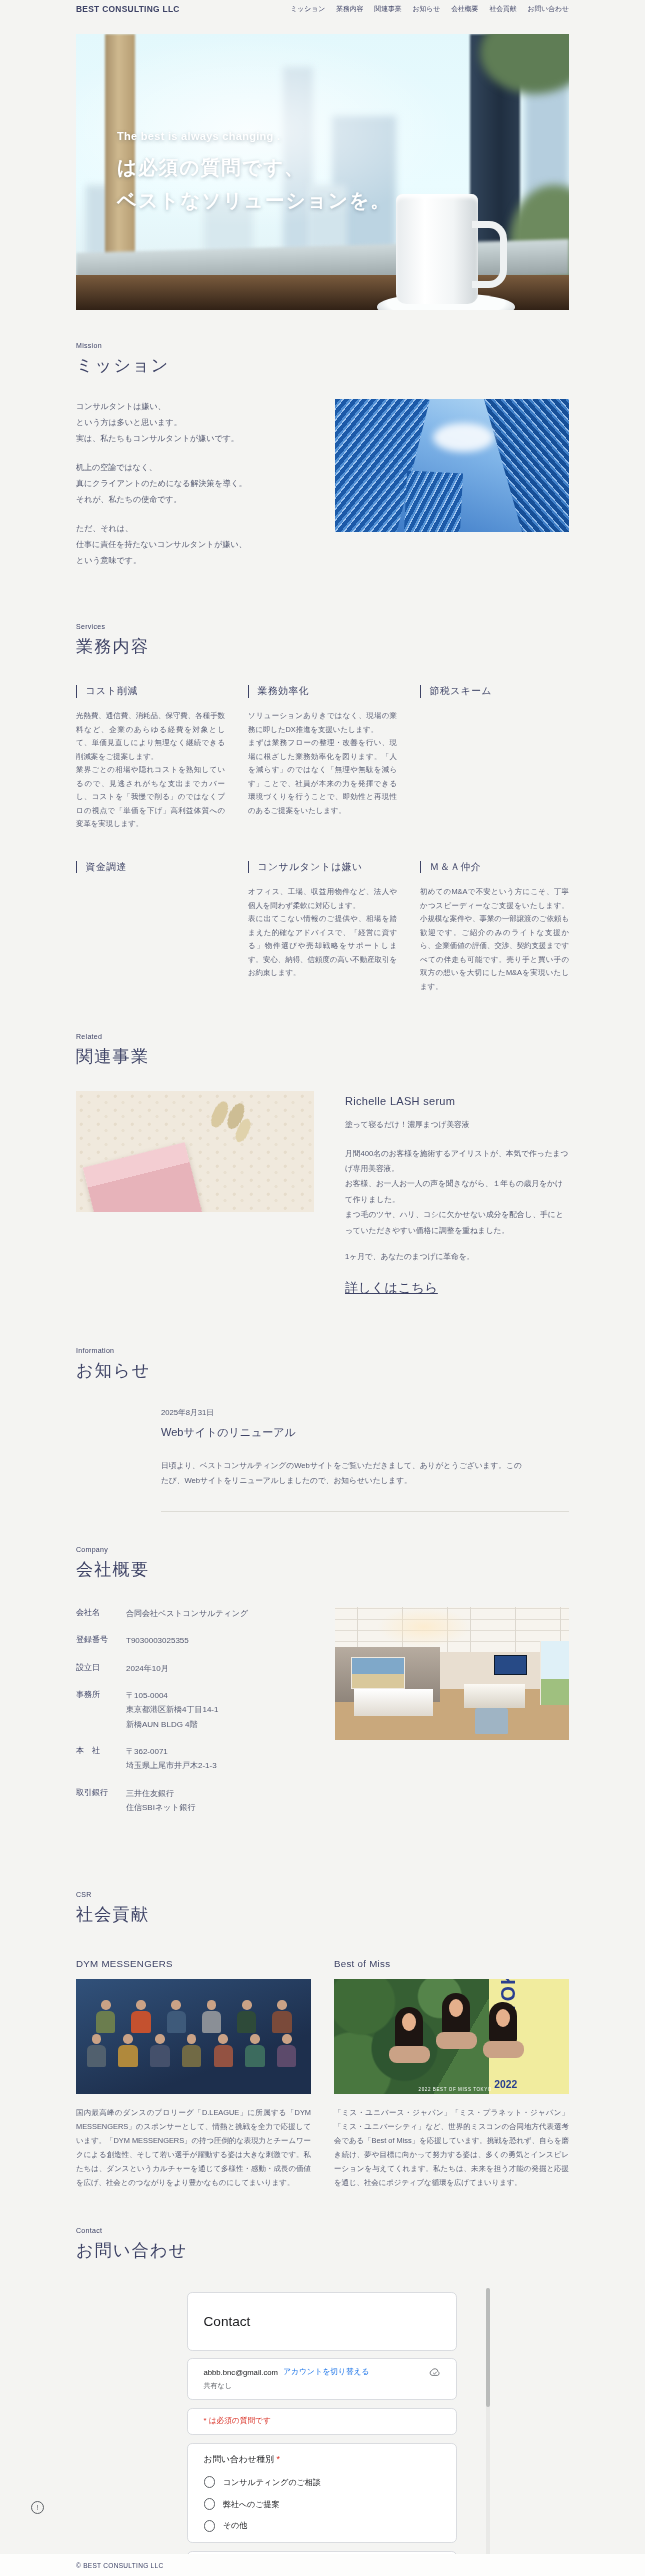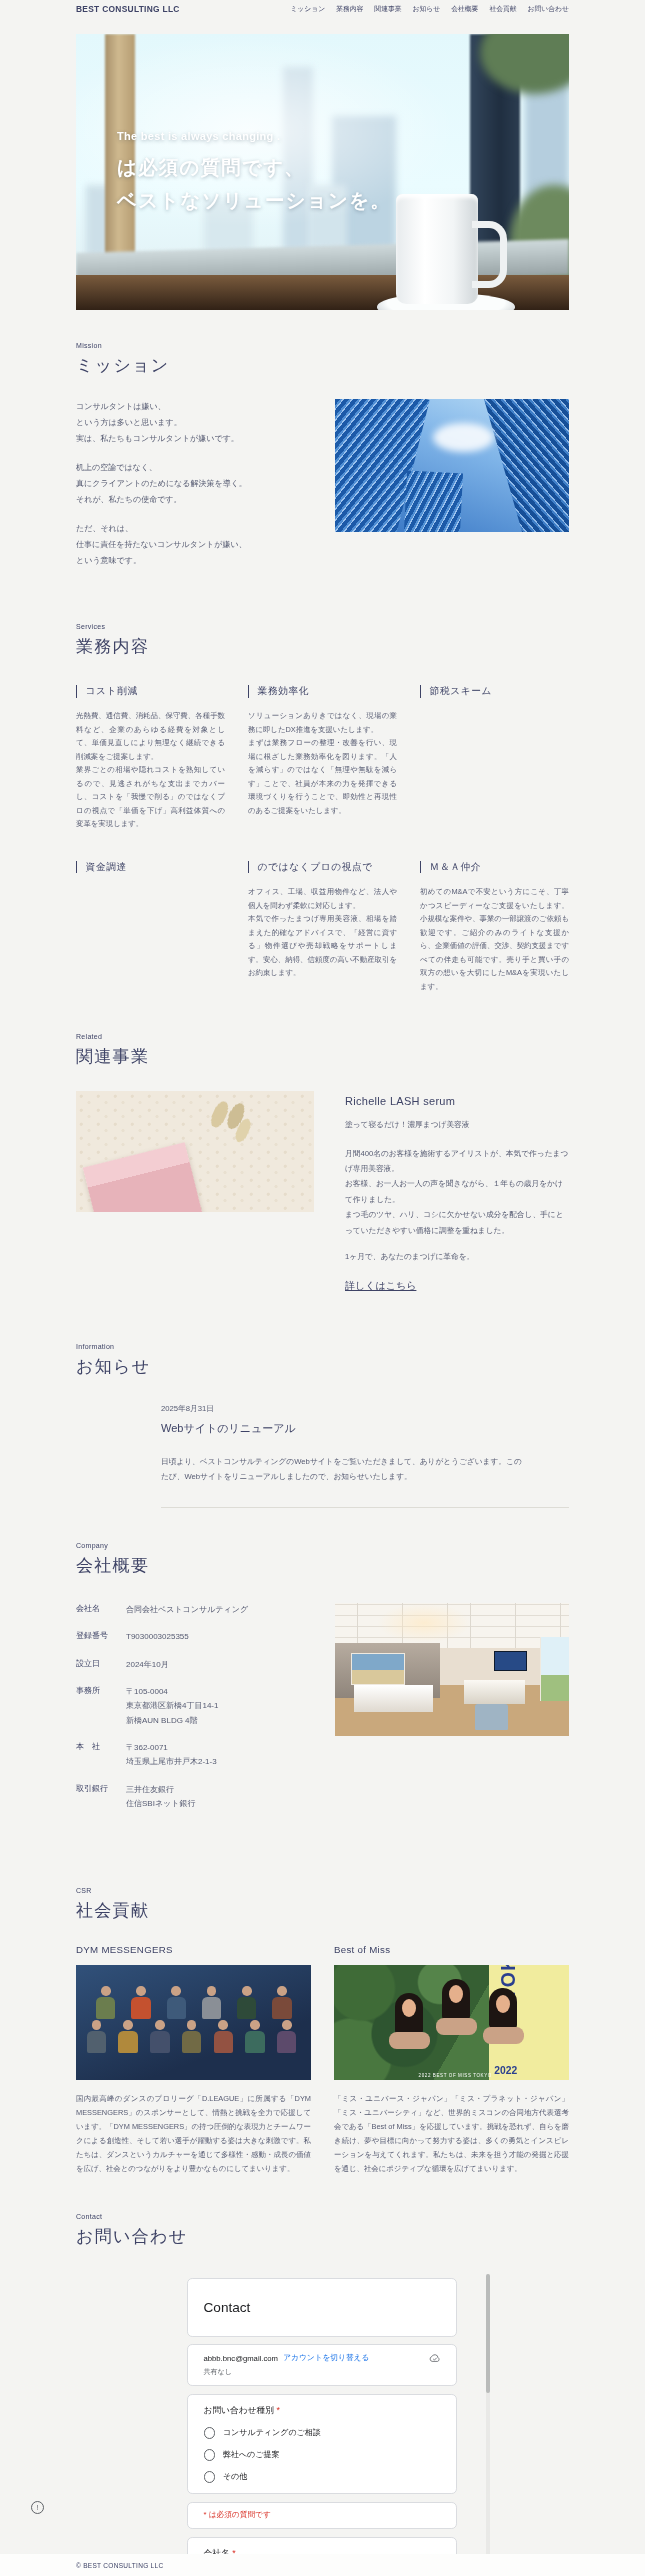--- a/index.html
+++ b/index.html
@@ -286,7 +286,7 @@
     <div class="svc-card">
       <div class="svc-title">
           <span class="bar"></span>
-          <span>のではなくプロの視点で</span>
+          <span>コンサルタントは嫌い</span>
         </div>
       <div class="svc-body prelines">オフィス、工場、収益用物件など、法人や個人を問わず柔軟に対応します。
 本気で作ったまつげ専用美容液、相場を踏まえた的確なアドバイスで、「経営に資する」物件選びや売却戦略をサポートします。安心、納得、信頼度の高い不動産取引をお約束します。</div>

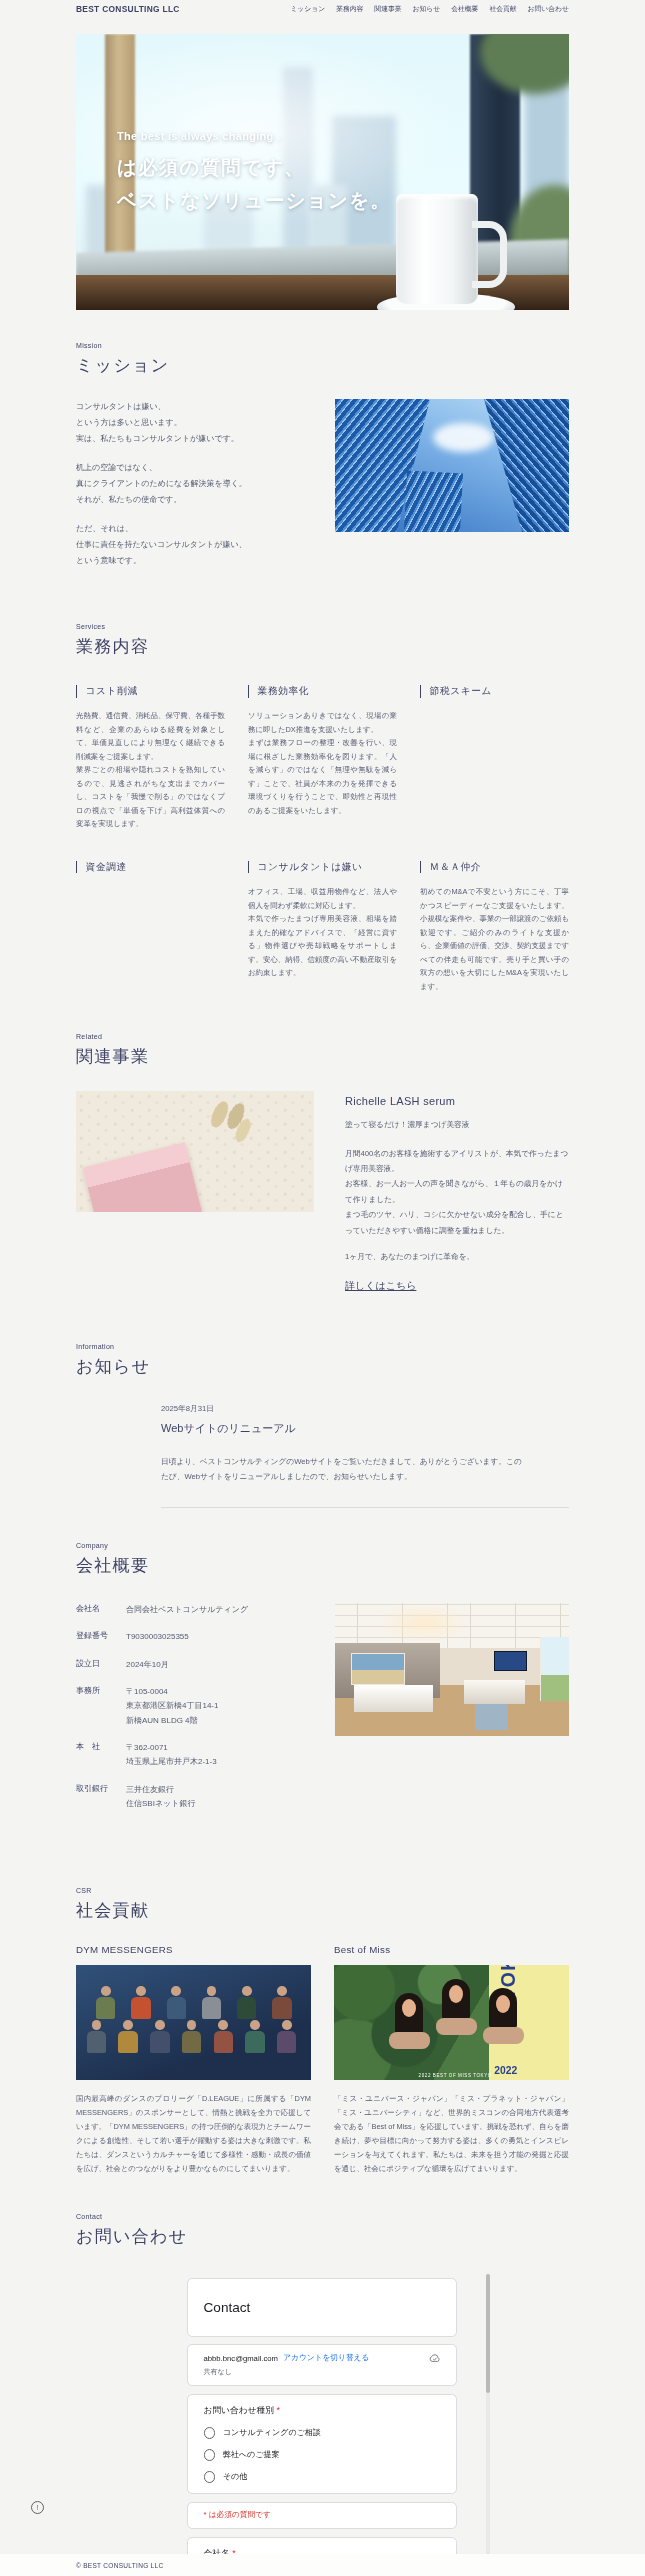--- a/index.html
+++ b/index.html
@@ -289,7 +289,7 @@
           <span>コンサルタントは嫌い</span>
         </div>
       <div class="svc-body prelines">オフィス、工場、収益用物件など、法人や個人を問わず柔軟に対応します。
-本気で作ったまつげ専用美容液、相場を踏まえた的確なアドバイスで、「経営に資する」物件選びや売却戦略をサポートします。安心、納得、信頼度の高い不動産取引をお約束します。</div>
+表に出てこない情報のご提供や、相場を踏まえた的確なアドバイスで、「経営に資する」物件選びや売却戦略をサポートします。安心、納得、信頼度の高い不動産取引をお約束します。</div>
     </div>
     <div class="svc-card">
       <div class="svc-title">

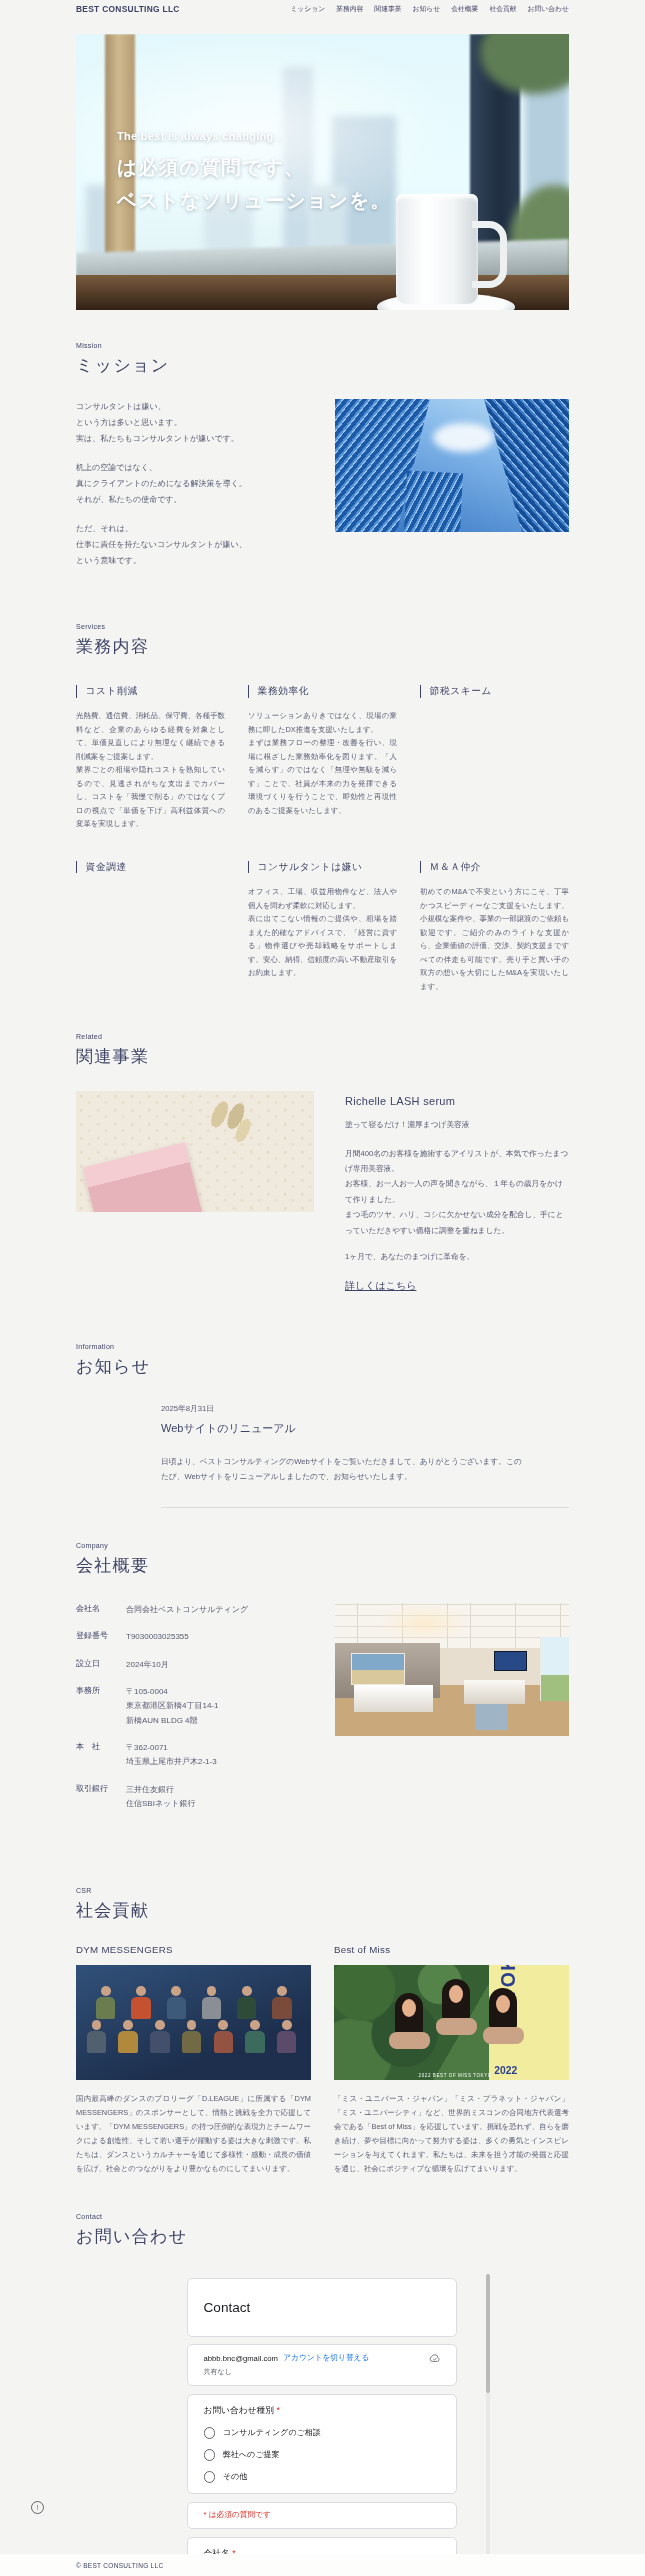--- a/index.html
+++ b/index.html
@@ -98,7 +98,7 @@
   .related-sub{font-size:7.7px;color:#565b72;margin-top:13px;}
   .related-text{font-size:7.7px;line-height:2.0;margin-top:15.5px;}
   .related-tag{font-size:7.7px;margin-top:14px;}
-  .related-link{display:inline-block;margin-top:17px;font-size:10px;color:#3e4366;text-decoration:underline;cursor:pointer;}
+  .related-link{display:inline-block;margin-top:17px;font-size:13px;color:#3e4366;text-decoration:underline;cursor:pointer;}
 
   
   #information{margin-top:50px;}

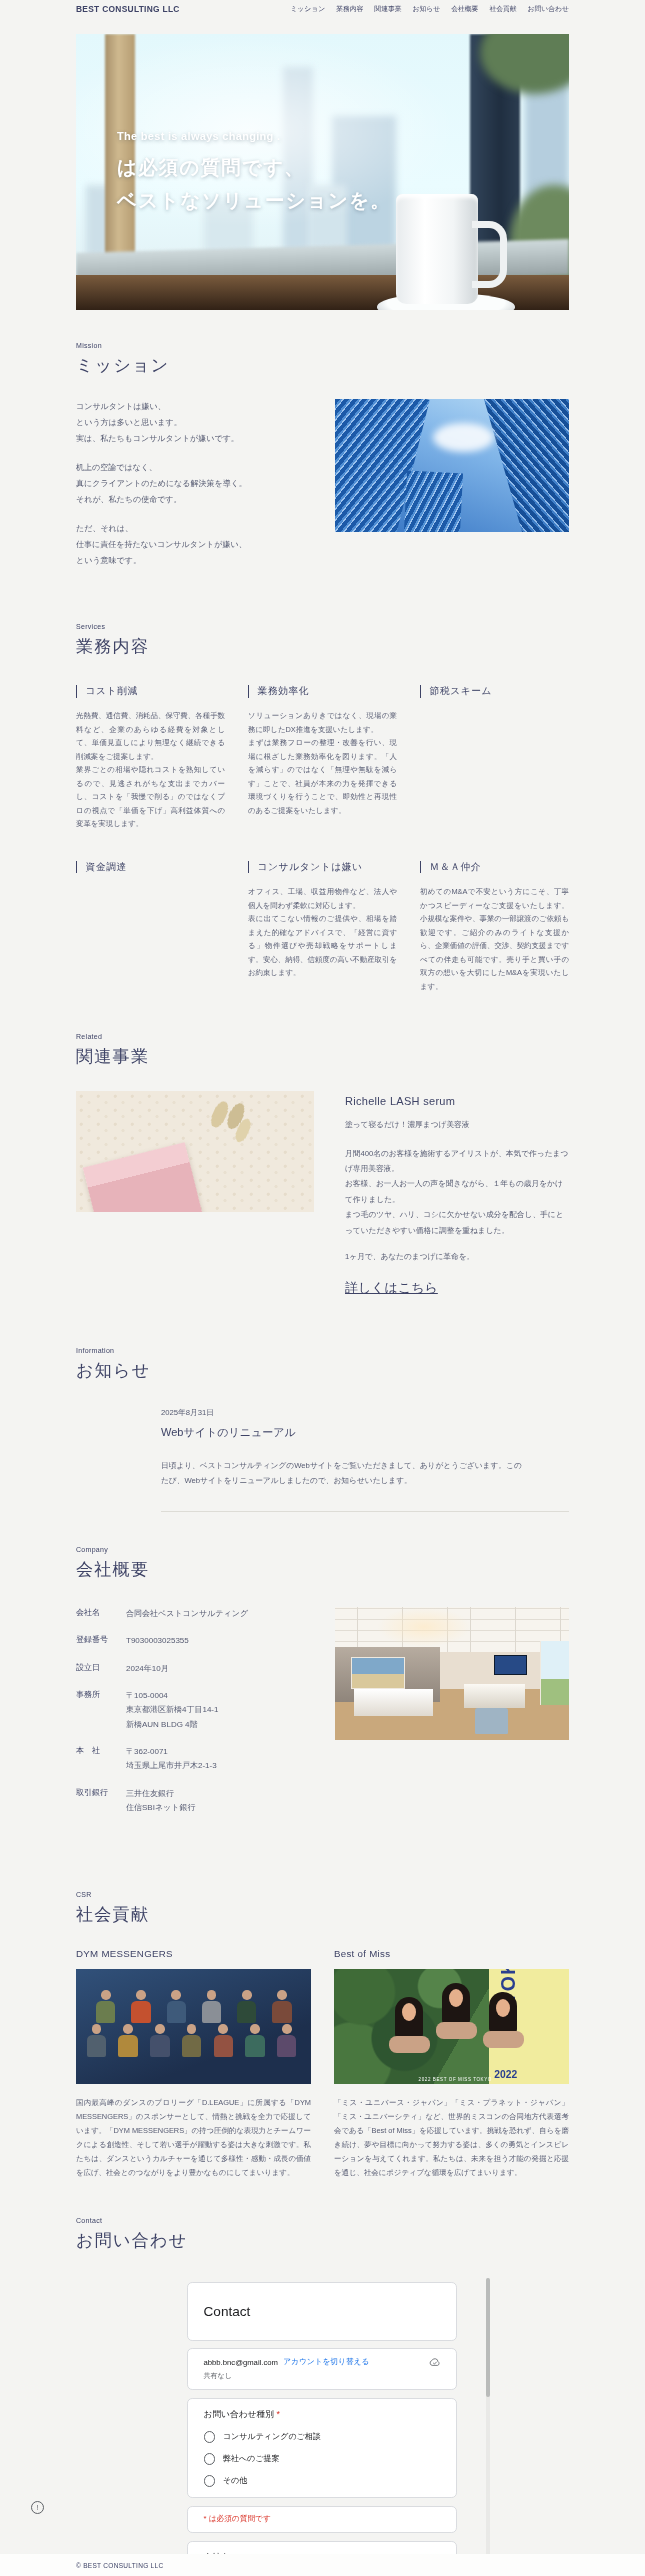--- a/index.html
+++ b/index.html
@@ -130,7 +130,7 @@
 
   
   #csr{margin-top:62px;}
-  .csr-grid{display:grid;grid-template-columns:1fr 1fr;column-gap:23px;margin-top:22px;}
+  .csr-grid{display:grid;grid-template-columns:1fr 1fr;column-gap:23px;margin-top:32px;}
   .csr-head{font-size:9.7px;color:#3e4366;letter-spacing:0.3px;}
   .csr-photo{margin-top:10.3px;width:235px;height:115px;position:relative;overflow:hidden;}
   .csr-photo.dym{background:linear-gradient(160deg,#2a4albue,#203350);background:linear-gradient(160deg,#31517a,#1d2f4d 70%);}

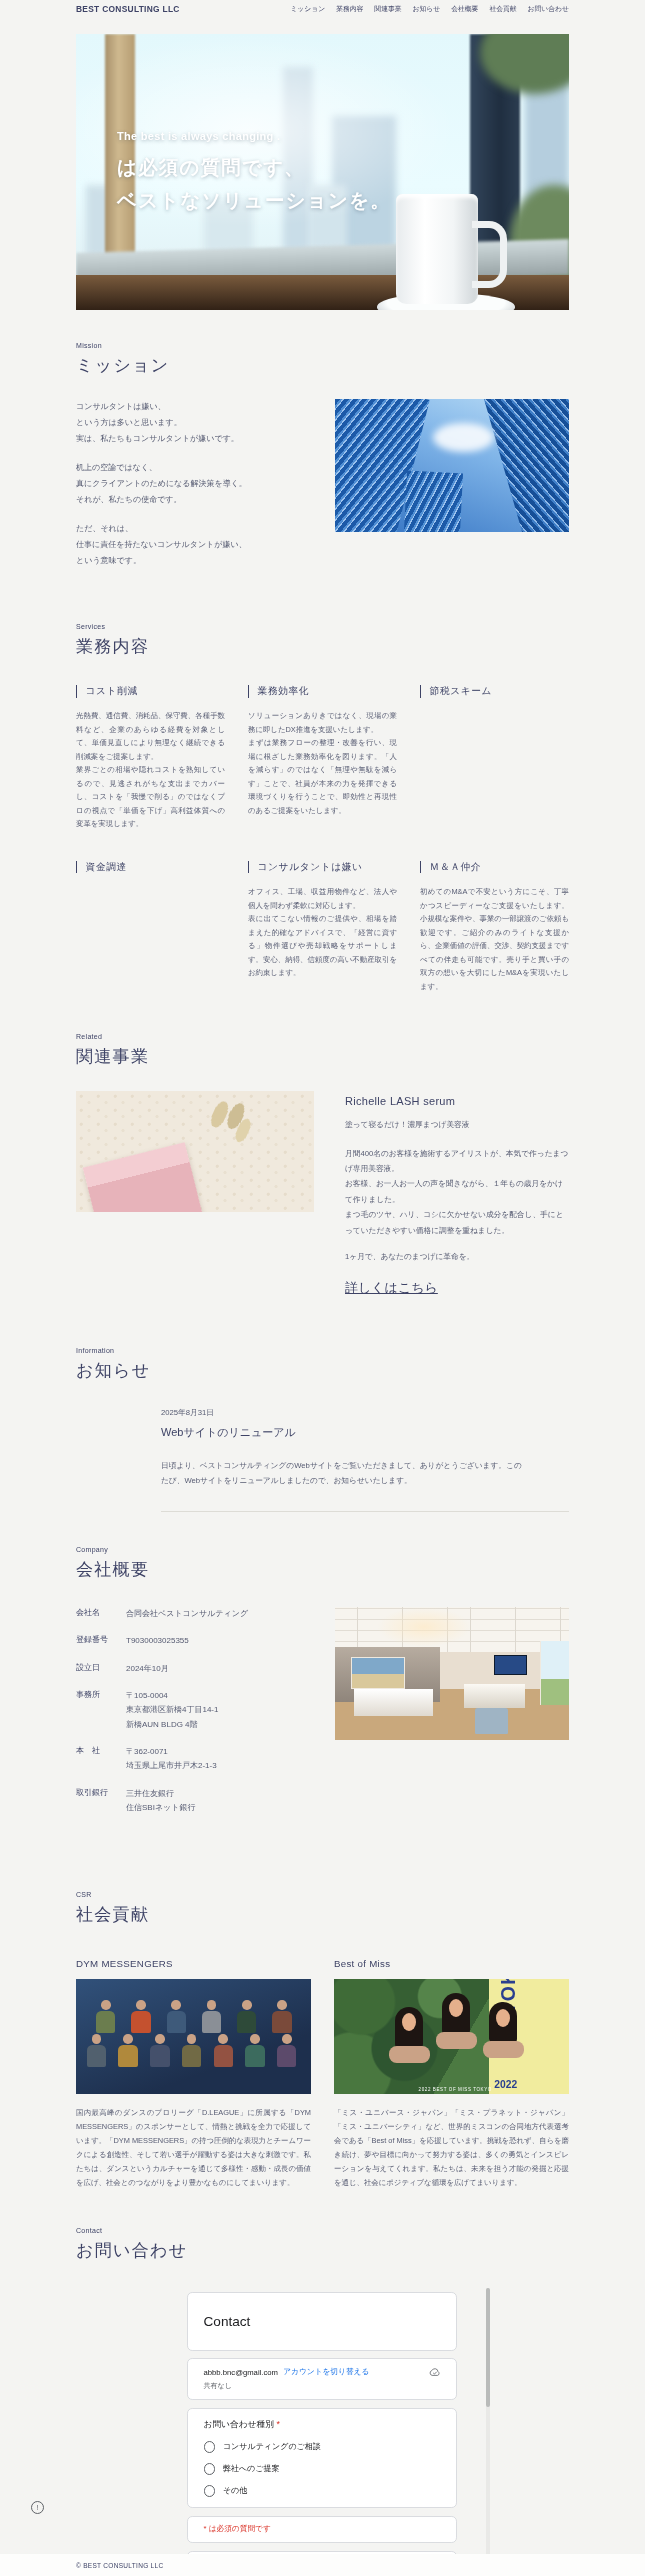--- a/index.html
+++ b/index.html
@@ -494,6 +494,10 @@
         <div class="share-note">共有なし</div>
       </div>
 
+      <div class="gcard" style="padding:7.7px 15.5px;">
+        <div class="req-note">* は必須の質問です</div>
+      </div>
+
       <div class="gcard">
         <div class="q-label"><span>お問い合わせ種別</span><span class="star">*</span></div>
         <div class="radio-row">
@@ -510,10 +514,6 @@
           </div>
       </div>
 
-      <div class="gcard" style="padding:7.7px 15.5px;">
-        <div class="req-note">* は必須の質問です</div>
-      </div>
-
       <div class="gcard">
         <div class="q-label"><span>会社名</span><span class="star">*</span></div>
         <div class="answer">回答を入力</div>

